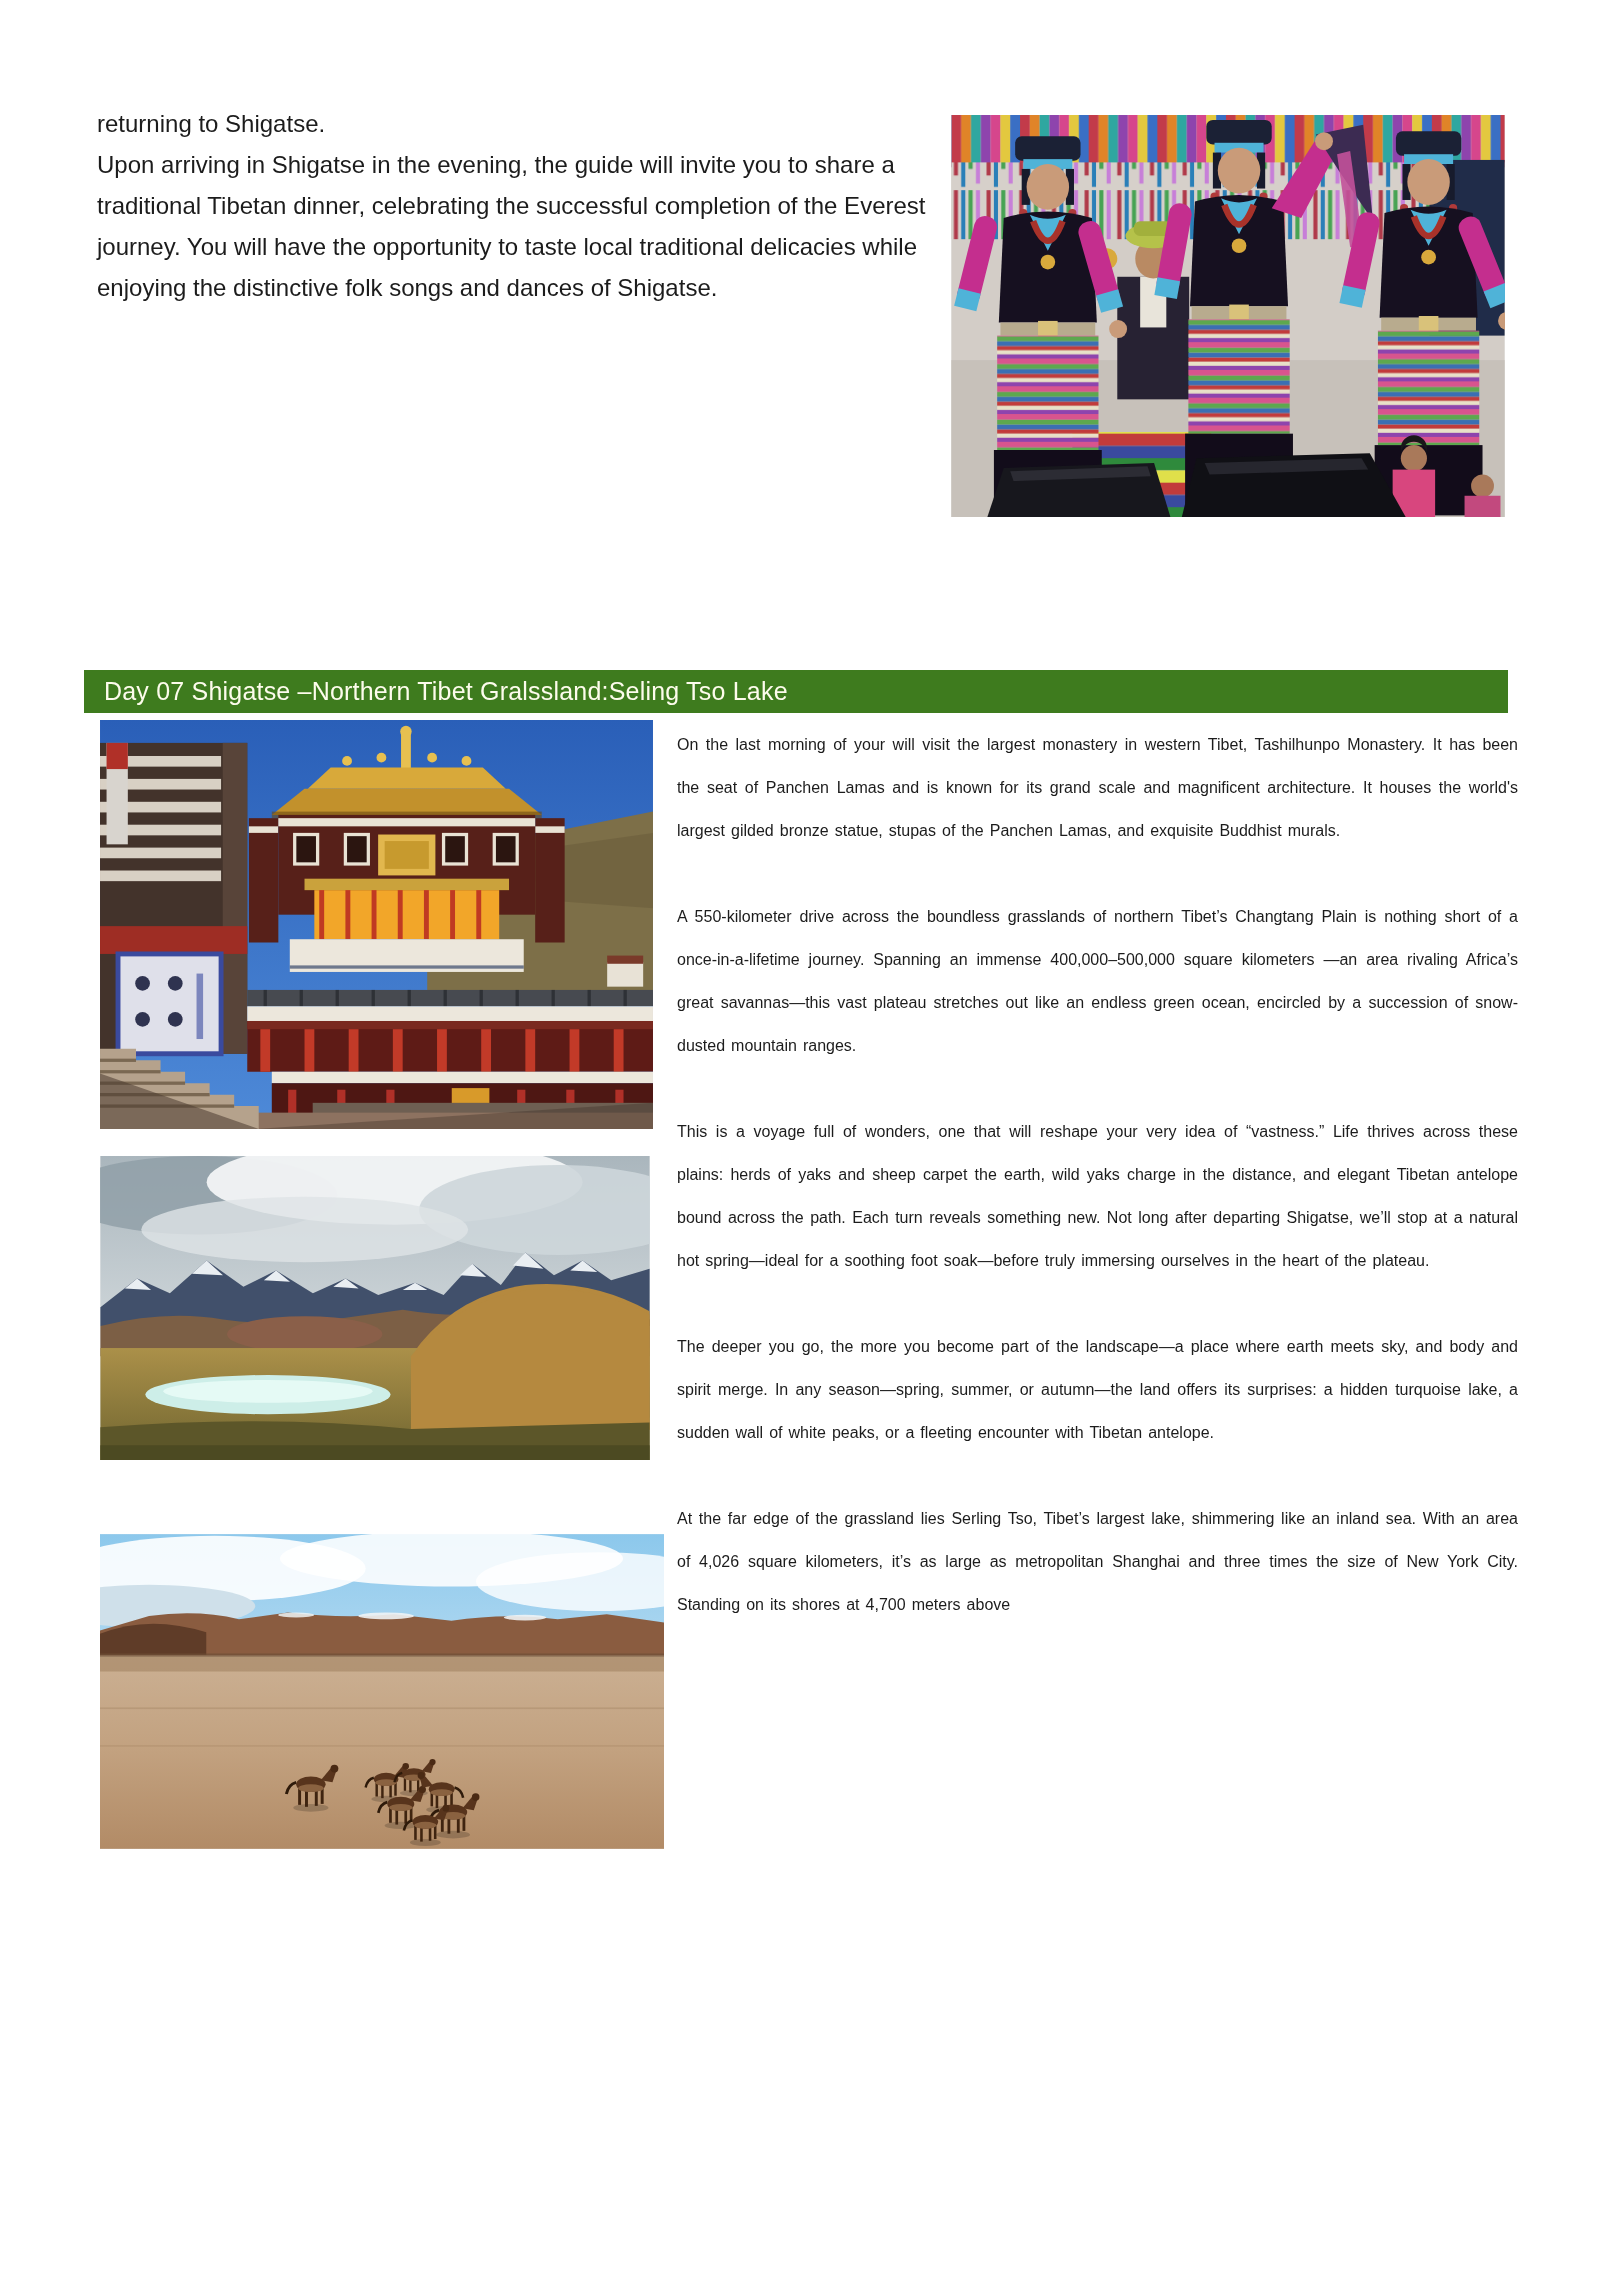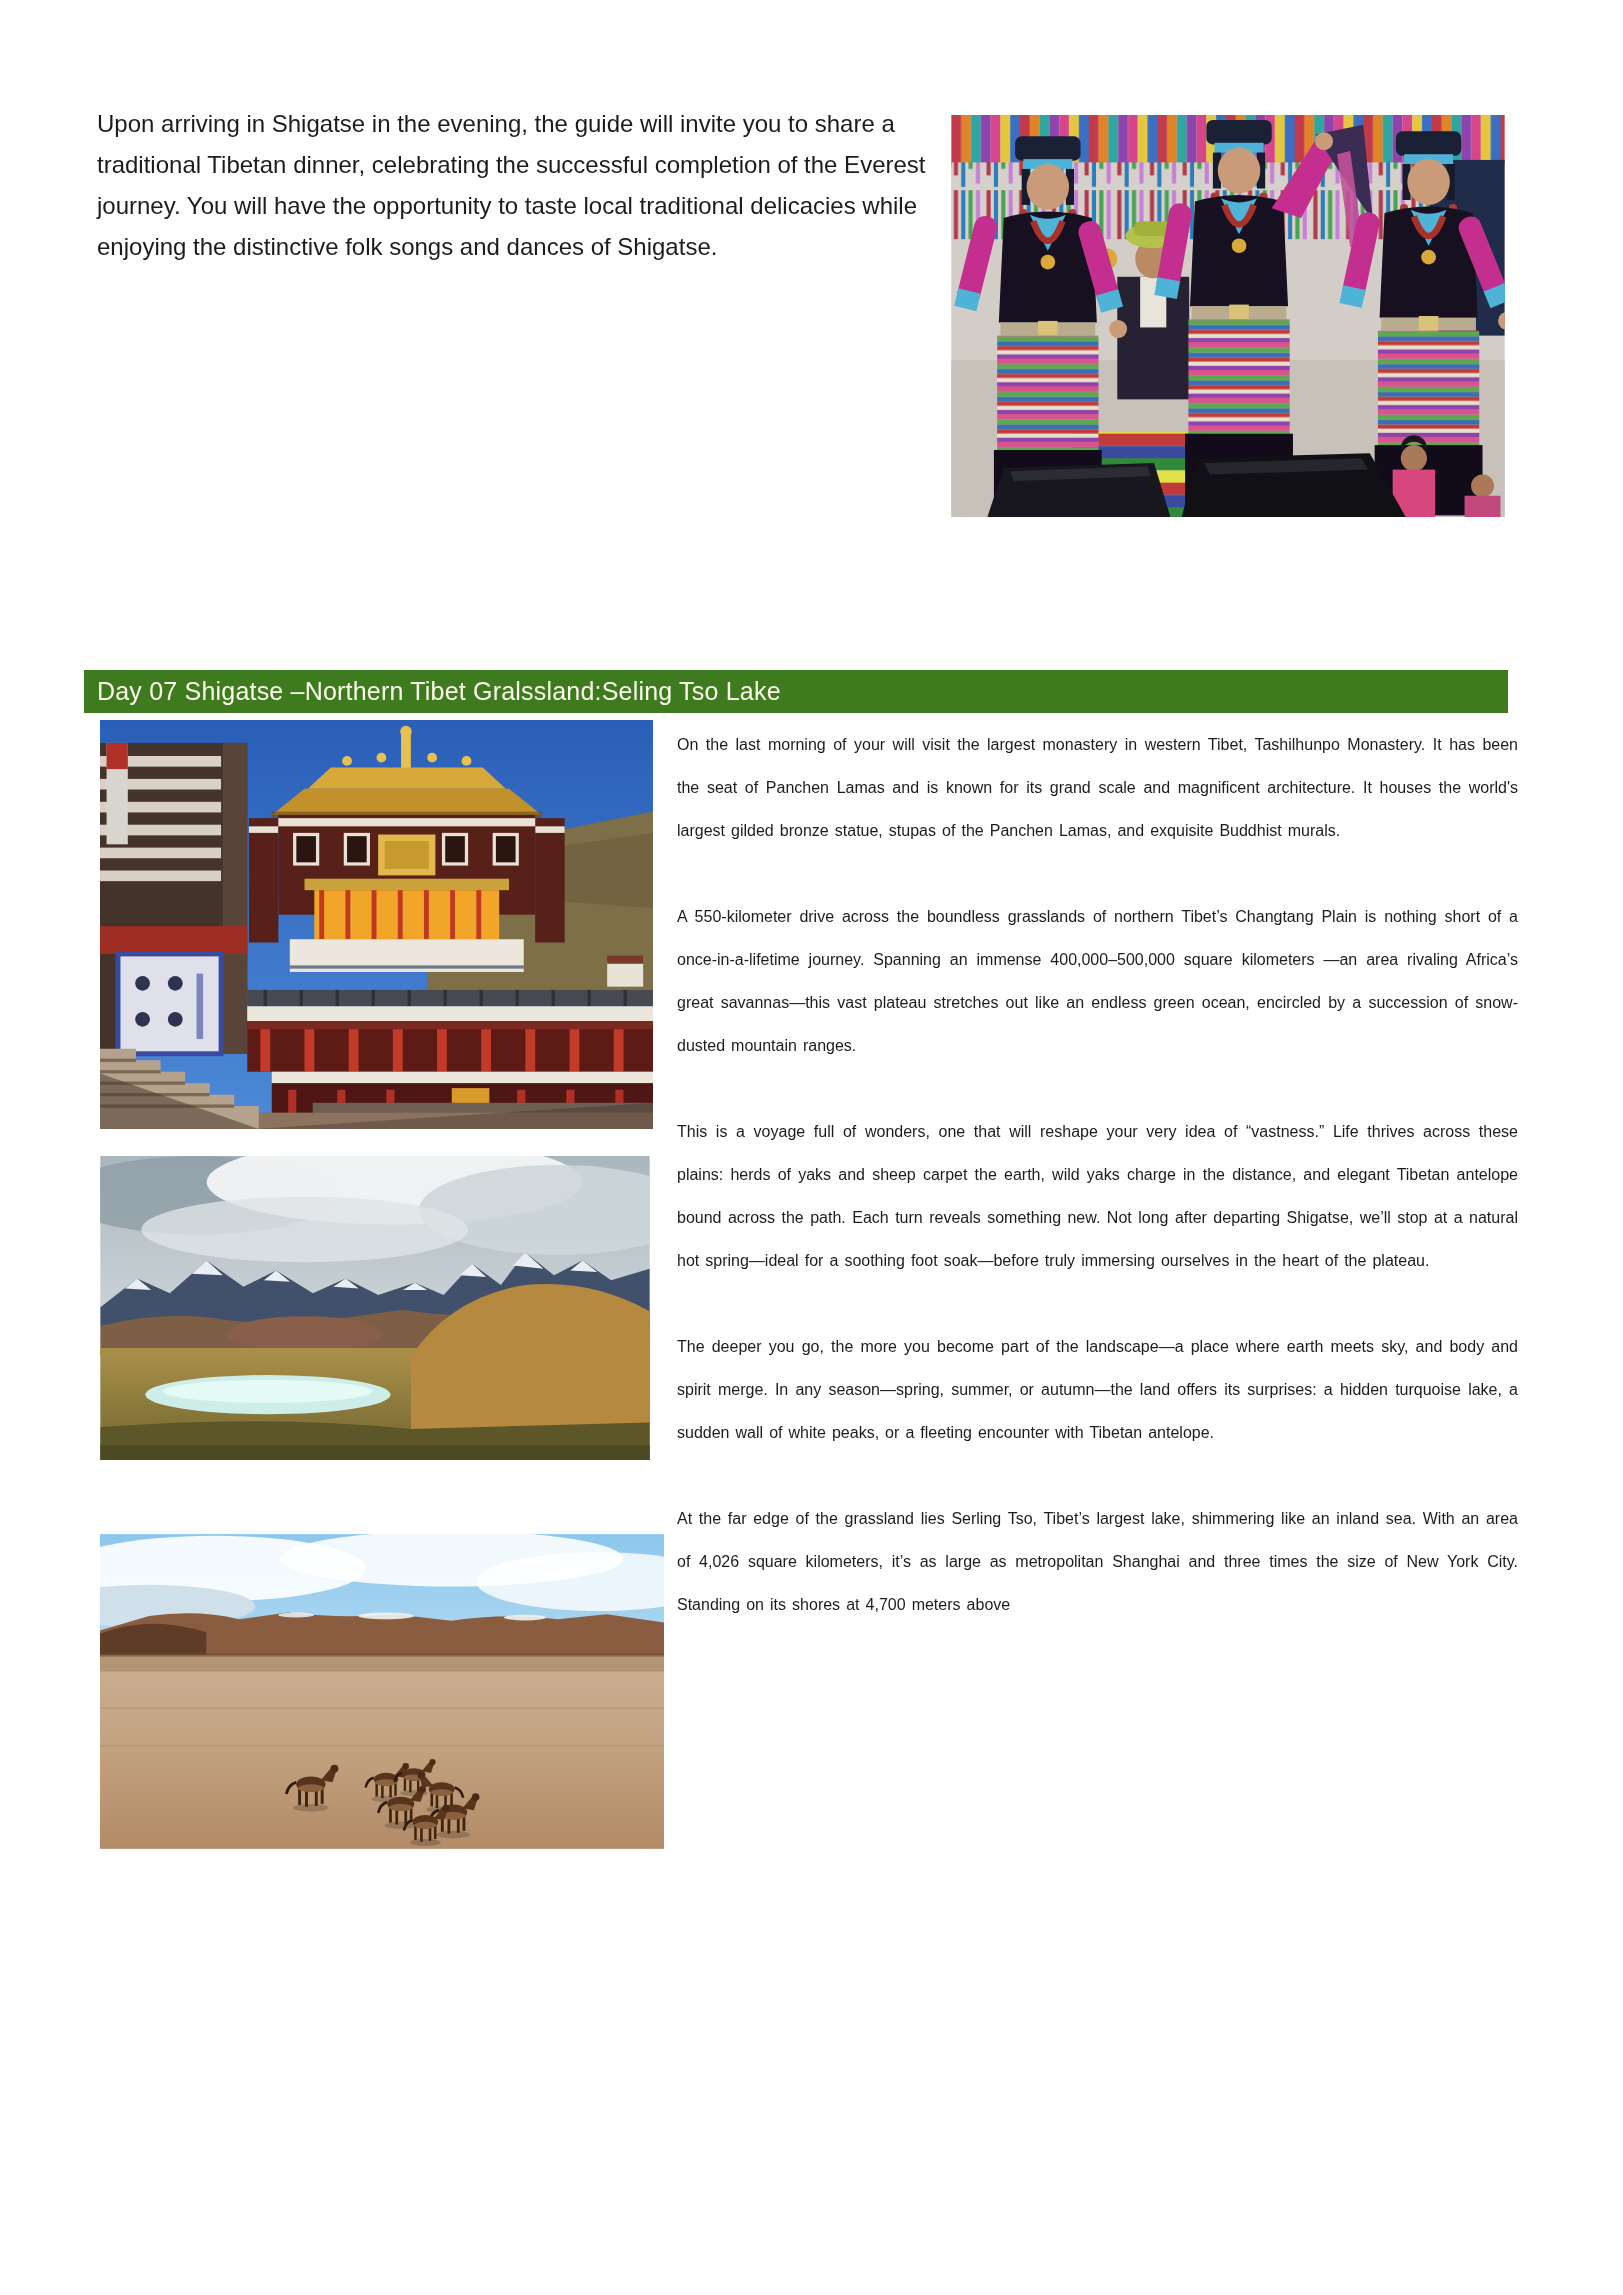--- a/index.html
+++ b/index.html
@@ -34,6 +34,7 @@
 <div class="page">
 
   <div class="abs intro">
+    <p>returning to Shigatse.</p>
     <p>Upon arriving in Shigatse in the evening, the guide will invite you to share a traditional Tibetan dinner, celebrating the successful completion of the Everest journey. You will have the opportunity to taste local traditional delicacies while enjoying the distinctive folk songs and dances of Shigatse.</p>
   </div>
 

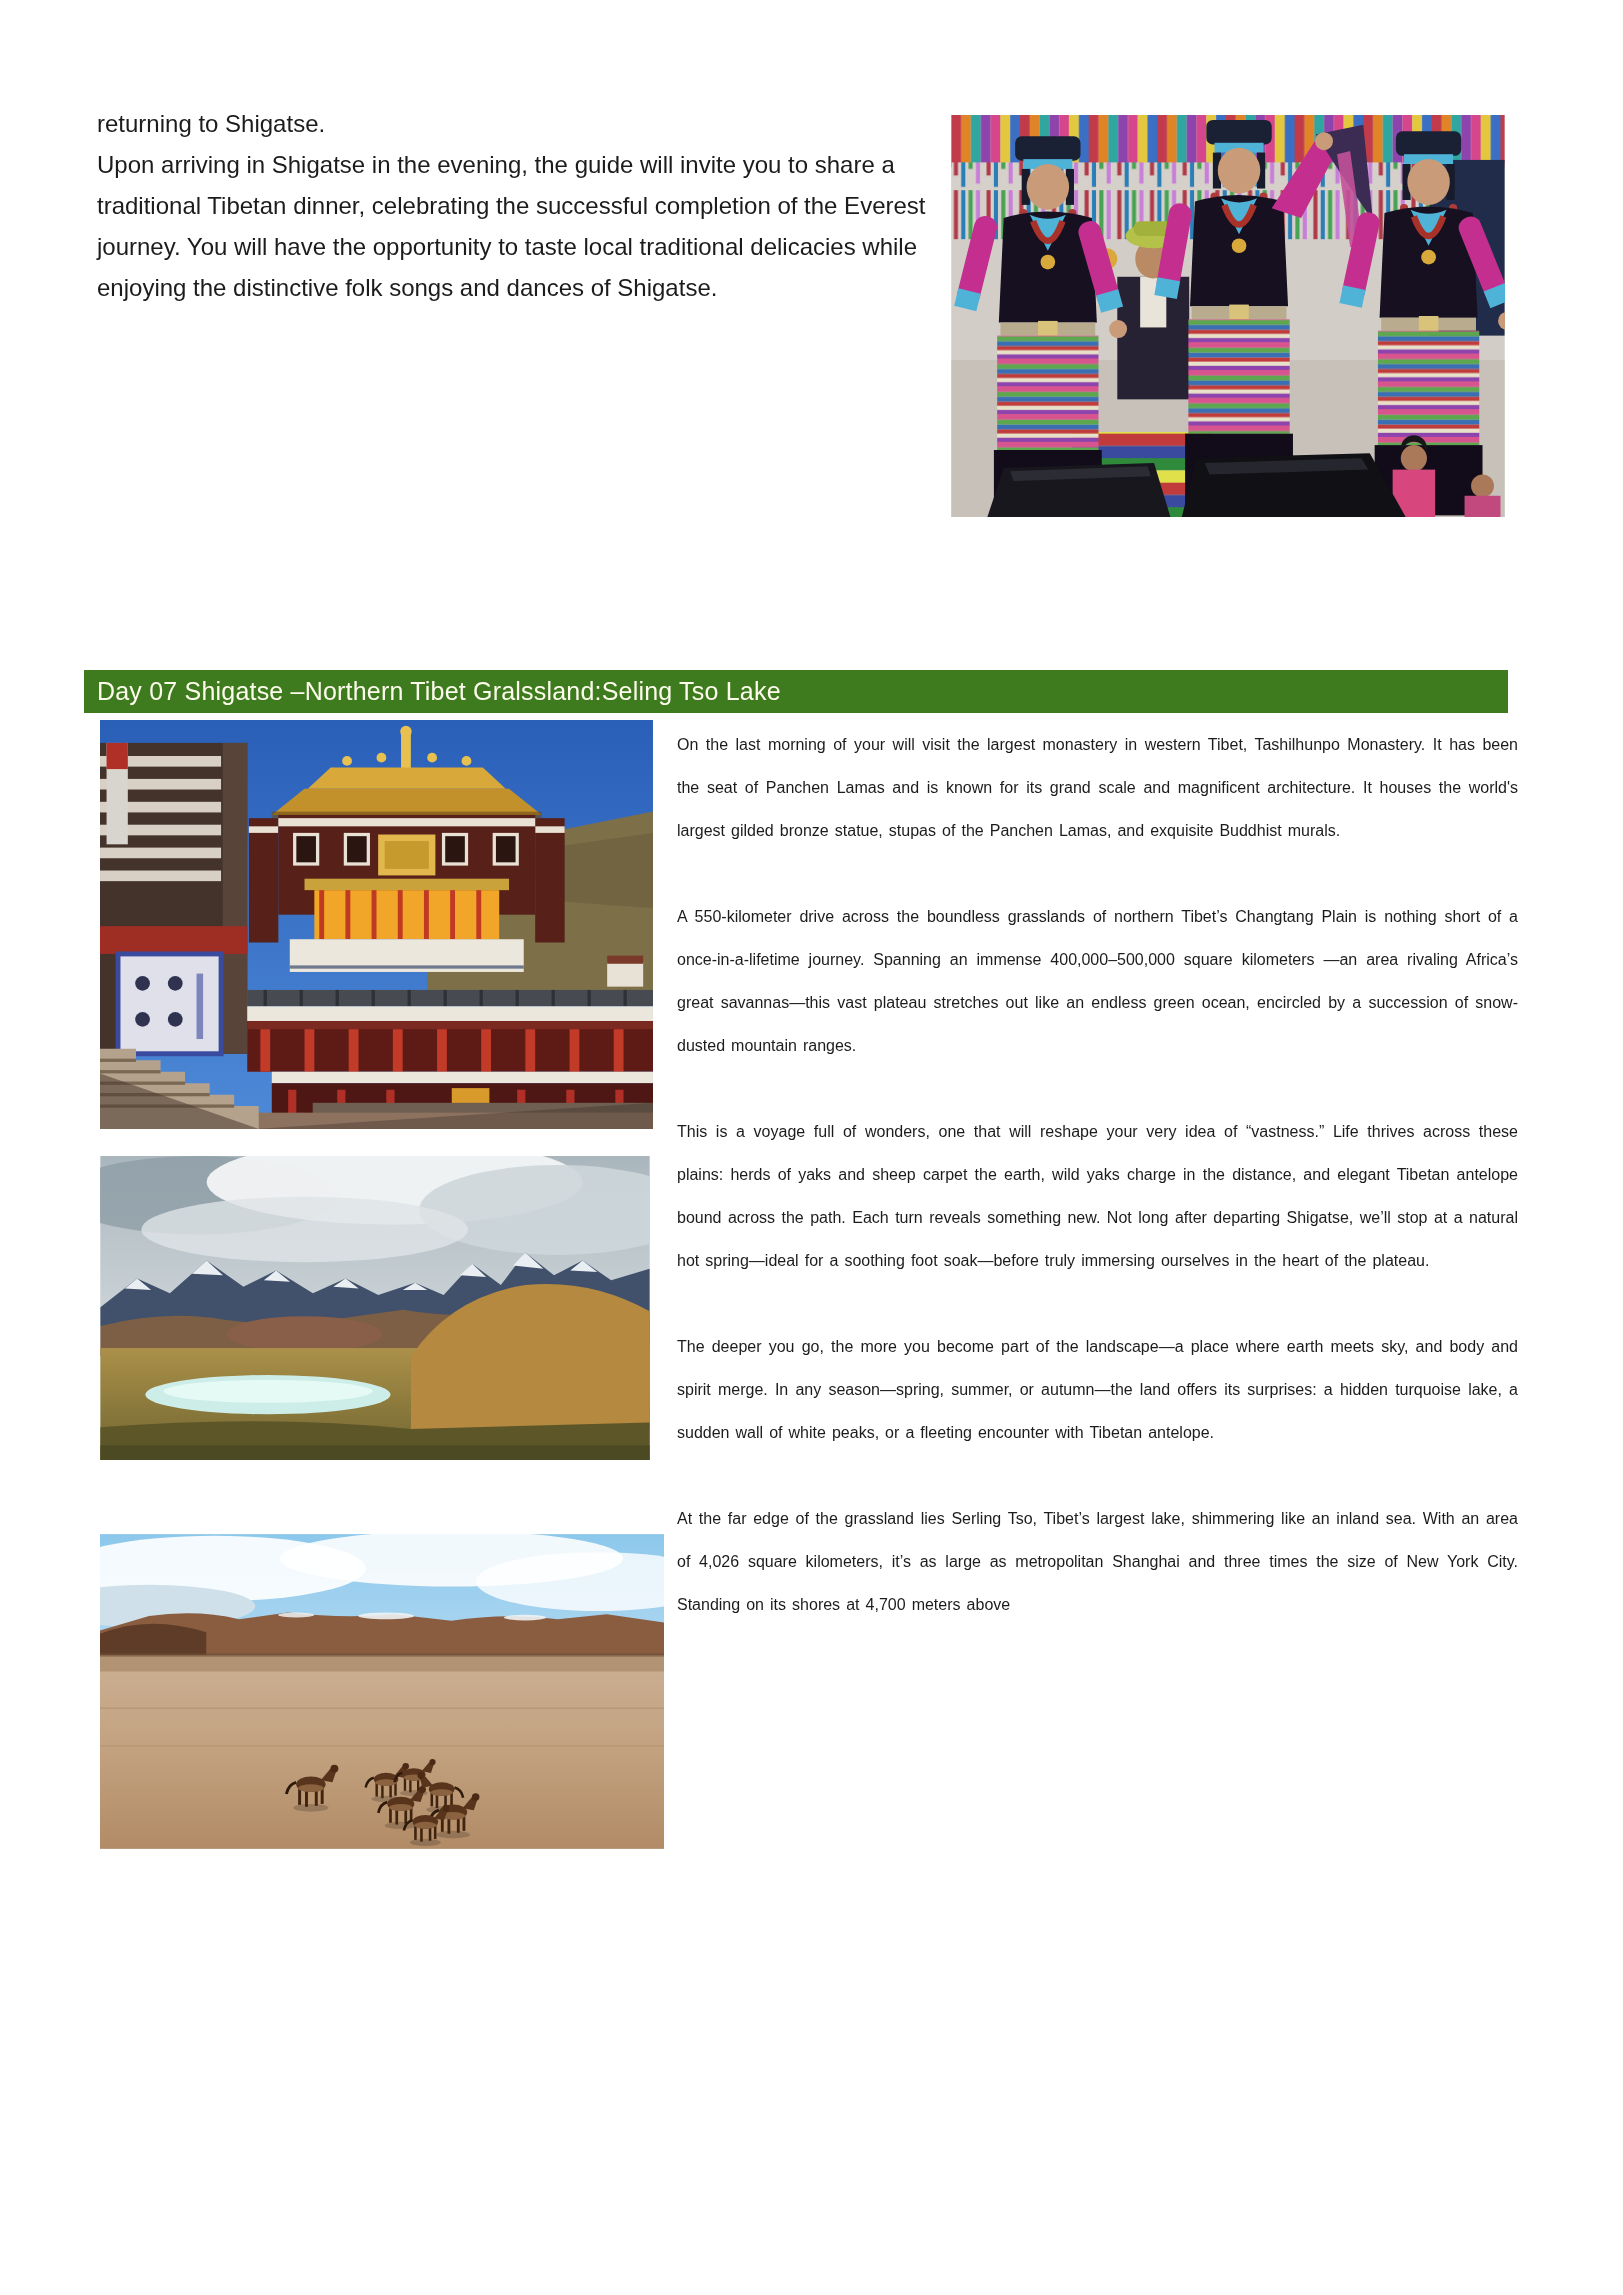--- a/index.html
+++ b/index.html
@@ -18,7 +18,7 @@
   .photo-horses{left:100px;top:1534px;width:564px;height:315px;}
   
   .banner{left:84px;top:670px;width:1424px;height:43px;background:#3e7b1e;color:#fdfcec;
-          font-size:25px;line-height:43px;padding-left:13px;box-sizing:border-box;
+          font-size:25px;line-height:43px;padding-left:20px;box-sizing:border-box;
           white-space:nowrap;letter-spacing:0.2px;}
   
   .rightcol{left:677px;top:723px;width:841px;}

